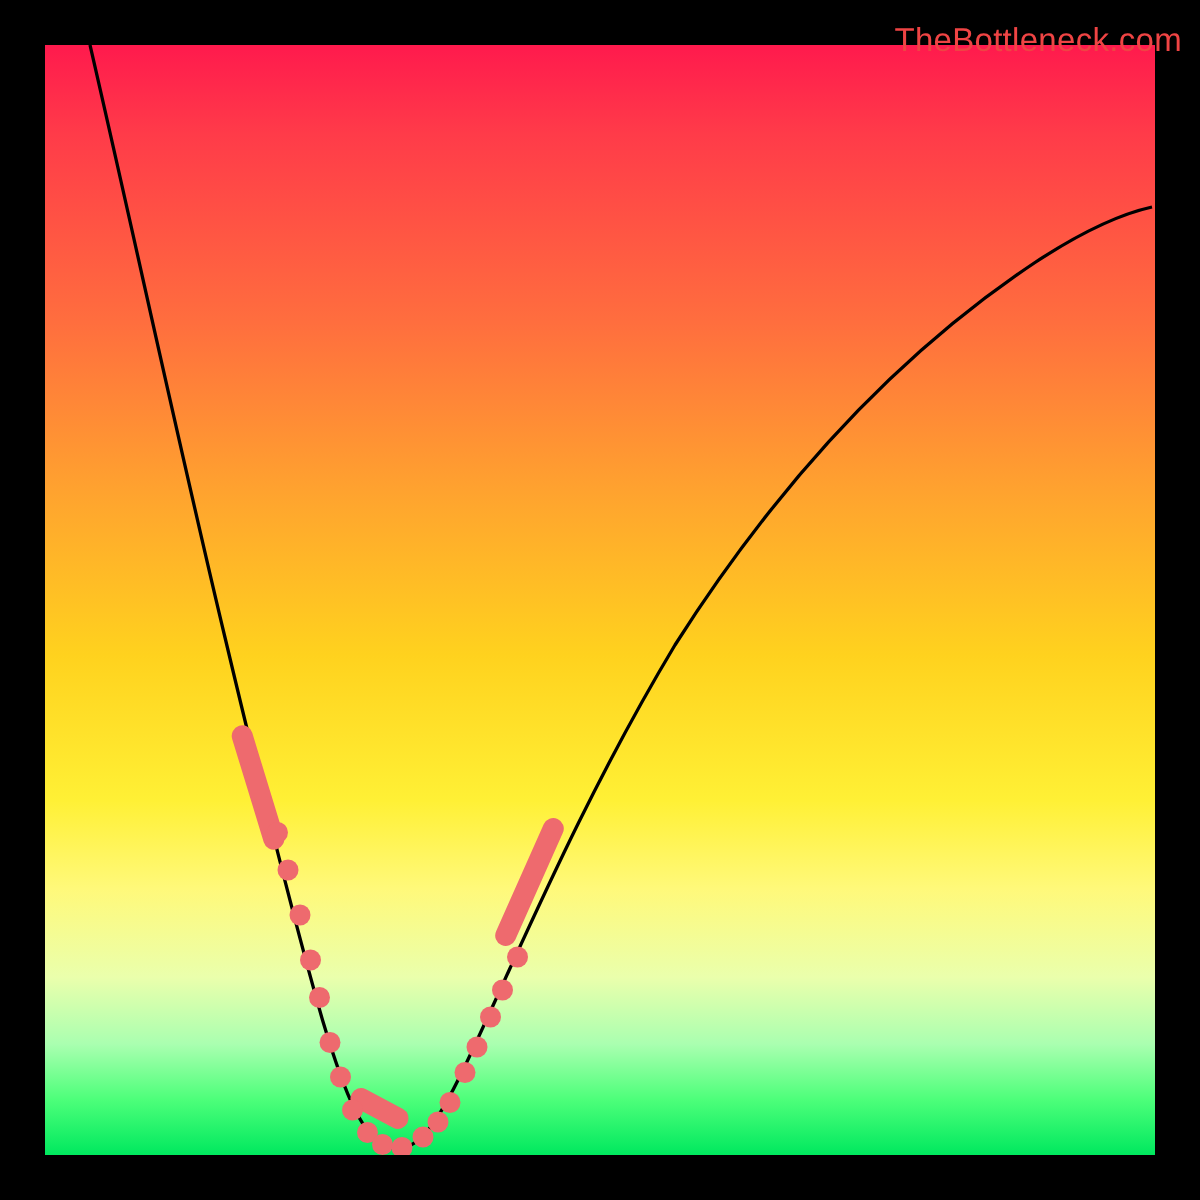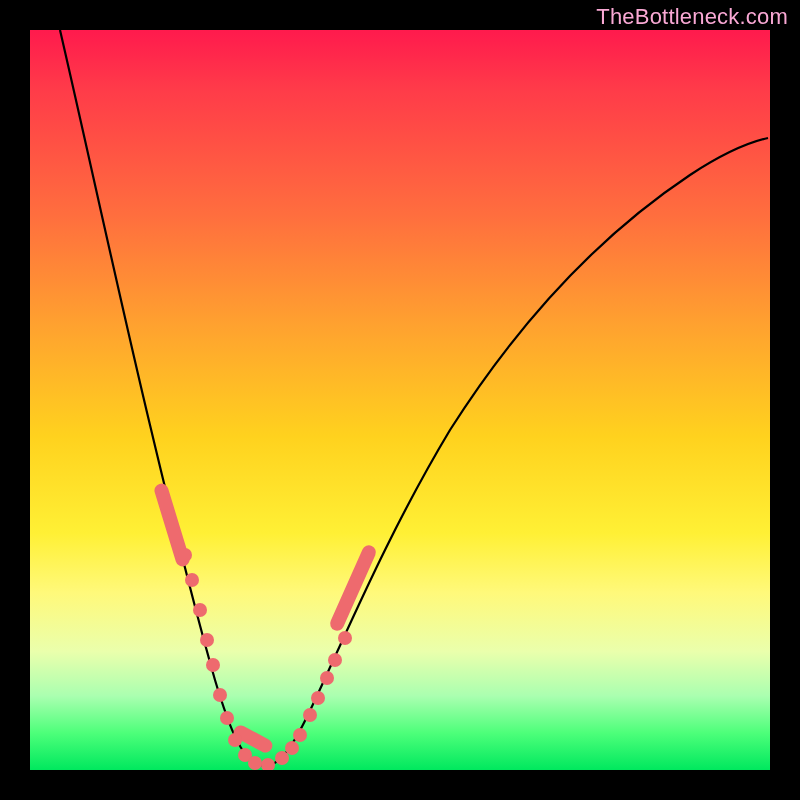--- a/index.html
+++ b/index.html
@@ -32,9 +32,9 @@
   }
   .watermark {
     position: absolute;
-    top: 4px;
+    top: 14px;
     right: 12px;
-    color: #f9a8d4;
+    color: #ef4444;
     font-size: 22px;
     font-weight: 500;
     letter-spacing: 0.2px;

